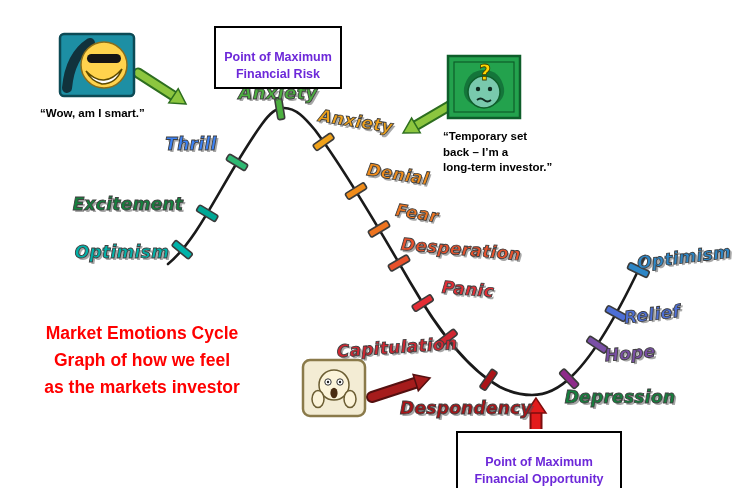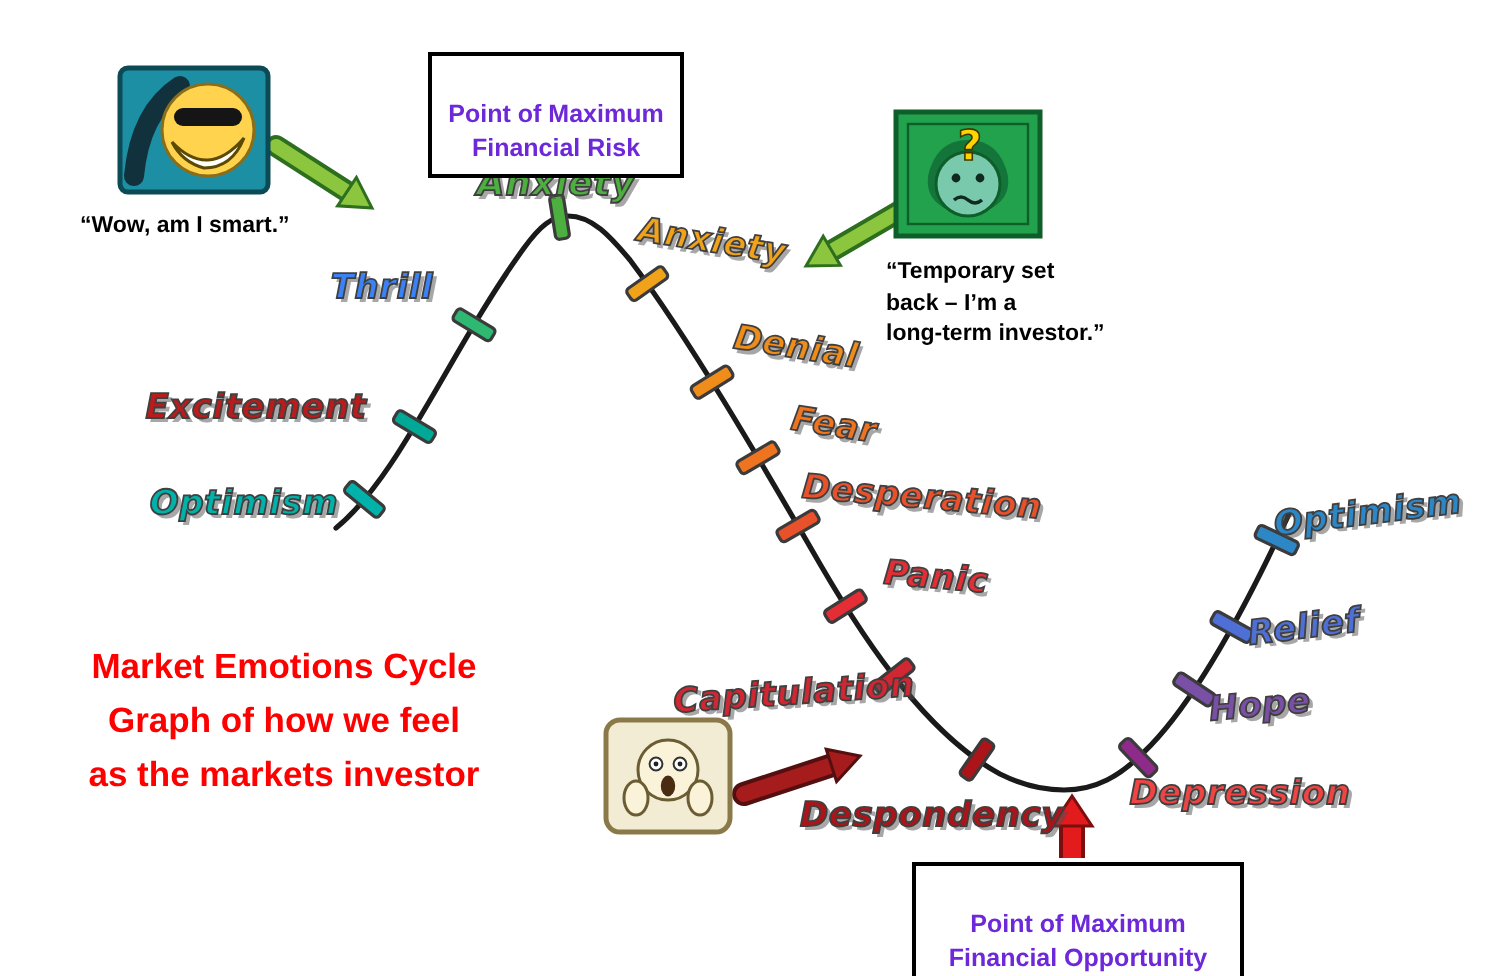--- a/index.html
+++ b/index.html
@@ -126,7 +126,7 @@
 
   <div class="layer">
       <div class="emotion-label" style="left: 122px; top: 252px; color: rgb(0, 178, 169); transform: translate(-50%, -50%) rotate(0deg);">Optimism</div>
-      <div class="emotion-label" style="left: 128px; top: 204px; color: #b91c1c; transform: translate(-50%, -50%) rotate(0deg);">Excitement</div>
+      <div class="emotion-label" style="left: 128px; top: 204px; color: #15803d; transform: translate(-50%, -50%) rotate(0deg);">Excitement</div>
       <div class="emotion-label" style="left: 191px; top: 144px; color: #3b82f6; transform: translate(-50%, -50%) rotate(0deg);">Thrill</div>
       <div class="emotion-label" style="left: 278px; top: 92px; color: rgb(76, 175, 63); font-size: 18px; transform: translate(-50%, -50%) rotate(0deg);">Anxiety</div>
       <div class="emotion-label" style="left: 356px; top: 121px; color: rgb(240, 162, 26); transform: translate(-50%, -50%) rotate(9deg);">Anxiety</div>

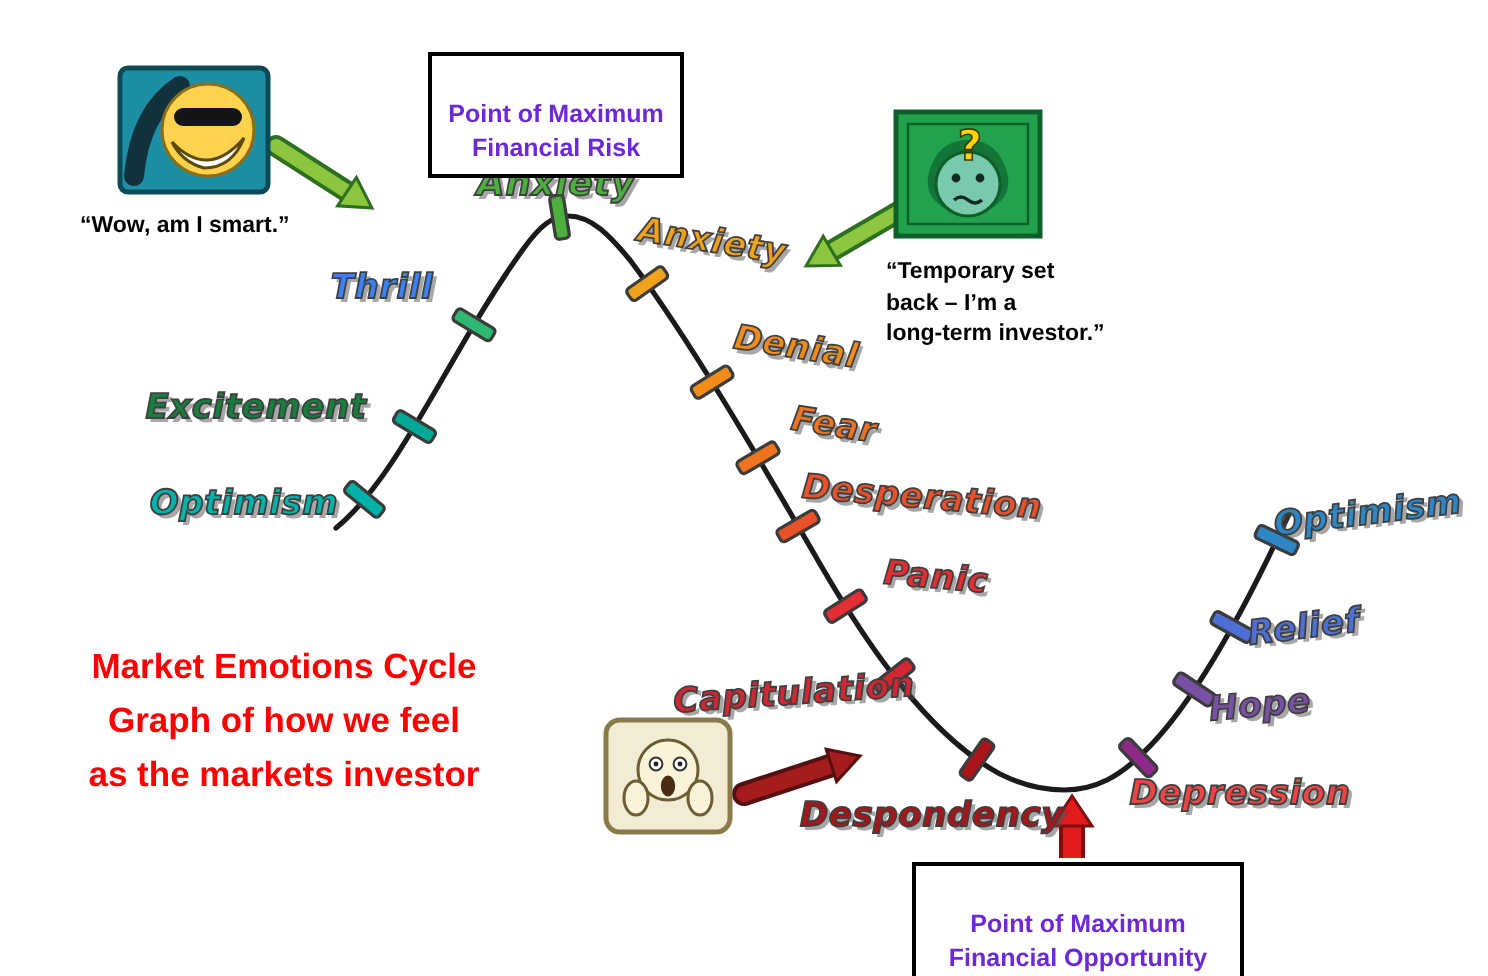--- a/index.html
+++ b/index.html
@@ -136,7 +136,7 @@
       <div class="emotion-label" style="left: 468px; top: 289px; color: rgb(228, 45, 53); transform: translate(-50%, -50%) rotate(5deg);">Panic</div>
       <div class="emotion-label" style="left: 397px; top: 347px; color: rgb(208, 39, 50); transform: translate(-50%, -50%) rotate(-4deg);">Capitulation</div>
       <div class="emotion-label" style="left: 466px; top: 408px; color: rgb(171, 20, 24); transform: translate(-50%, -50%) rotate(0deg);">Despondency</div>
-      <div class="emotion-label" style="left: 620px; top: 397px; color: #ef4444; transform: translate(-50%, -50%) rotate(0deg);">Depression</div>
+      <div class="emotion-label" style="left: 620px; top: 397px; color: #15803d; transform: translate(-50%, -50%) rotate(0deg);">Depression</div>
       <div class="emotion-label" style="left: 630px; top: 353px; color: rgb(122, 79, 166); transform: translate(-50%, -50%) rotate(-5deg);">Hope</div>
       <div class="emotion-label" style="left: 652px; top: 314px; color: rgb(77, 111, 214); transform: translate(-50%, -50%) rotate(-7deg);">Relief</div>
       <div class="emotion-label" style="left: 684px; top: 257px; color: rgb(45, 134, 198); transform: translate(-50%, -50%) rotate(-7deg);">Optimism</div>

